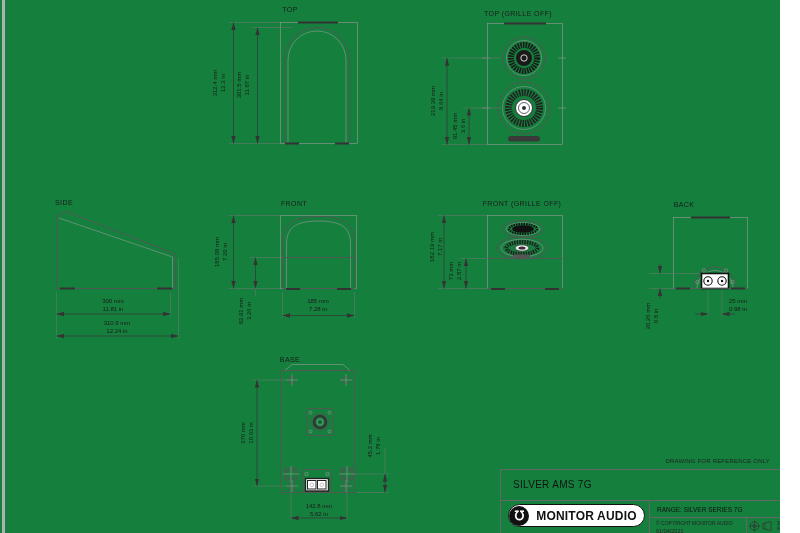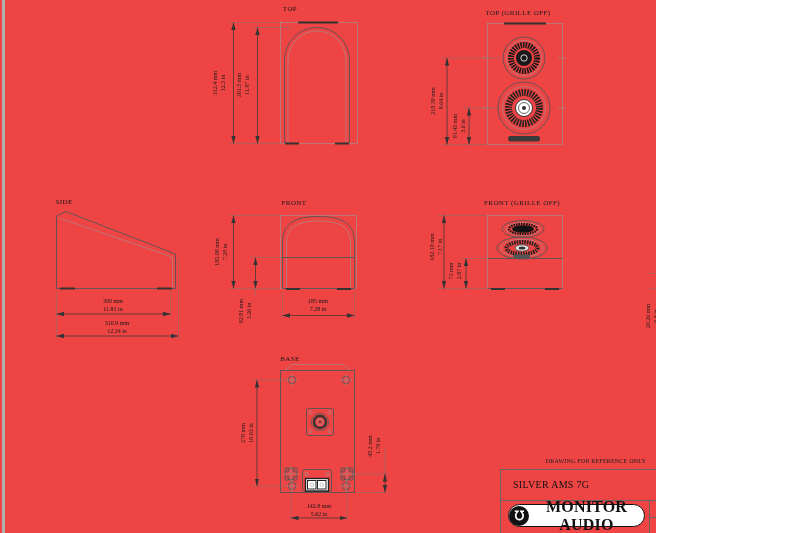--- a/index.html
+++ b/index.html
@@ -3,8 +3,8 @@
 <meta charset="utf-8">
 <style>
   html,body{margin:0;padding:0;background:#ffffff;}
-  #sheet{position:relative;width:656px;height:533px;background:#ef4444;overflow:hidden;
-         font-family:Liberation Serif, serif;color:#222;}
+  #sheet{position:relative;width:780px;height:533px;background:#15803d;overflow:hidden;
+         font-family:Liberation Sans, sans-serif;color:#222;}
   svg.linework{position:absolute;left:0;top:0;}
   .ln{fill:none;stroke:#555;stroke-width:0.9;}
   .lt{fill:none;stroke:#999;stroke-width:0.6;}

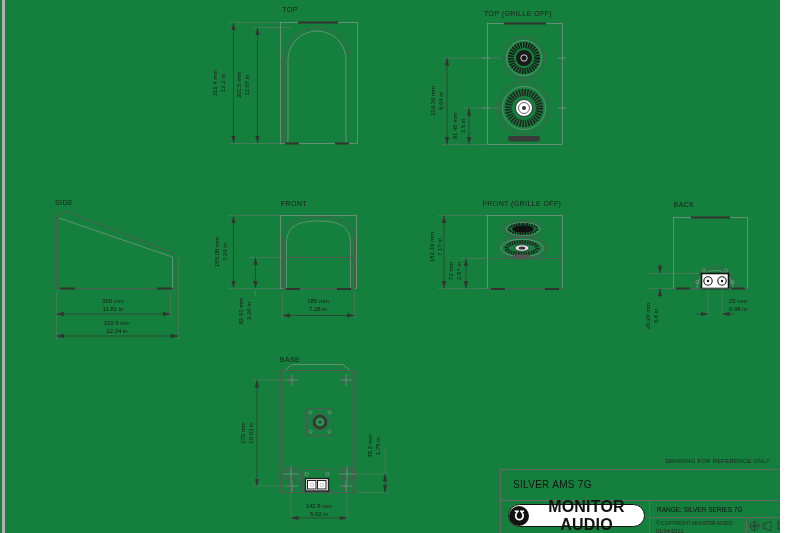--- a/index.html
+++ b/index.html
@@ -31,7 +31,7 @@
   .logo-disc{width:20px;height:20px;border-radius:50%;background:#111;margin-left:0px;
              display:flex;align-items:center;justify-content:center;color:#fff;
              font-size:13px;font-weight:bold;line-height:1;}
-  .logo-text{flex:1;text-align:center;font-weight:bold;font-size:16px;letter-spacing:0.2px;color:#111;}
+  .logo-text{flex:1;text-align:center;font-weight:bold;font-size:12px;letter-spacing:0.2px;color:#111;}
   .tb-right-col{position:absolute;left:148px;top:31px;width:145px;height:33px;
                 border-left:1px solid #666;box-sizing:border-box;}
   .tb-range-row{position:absolute;left:0;top:0;width:145px;height:17px;

